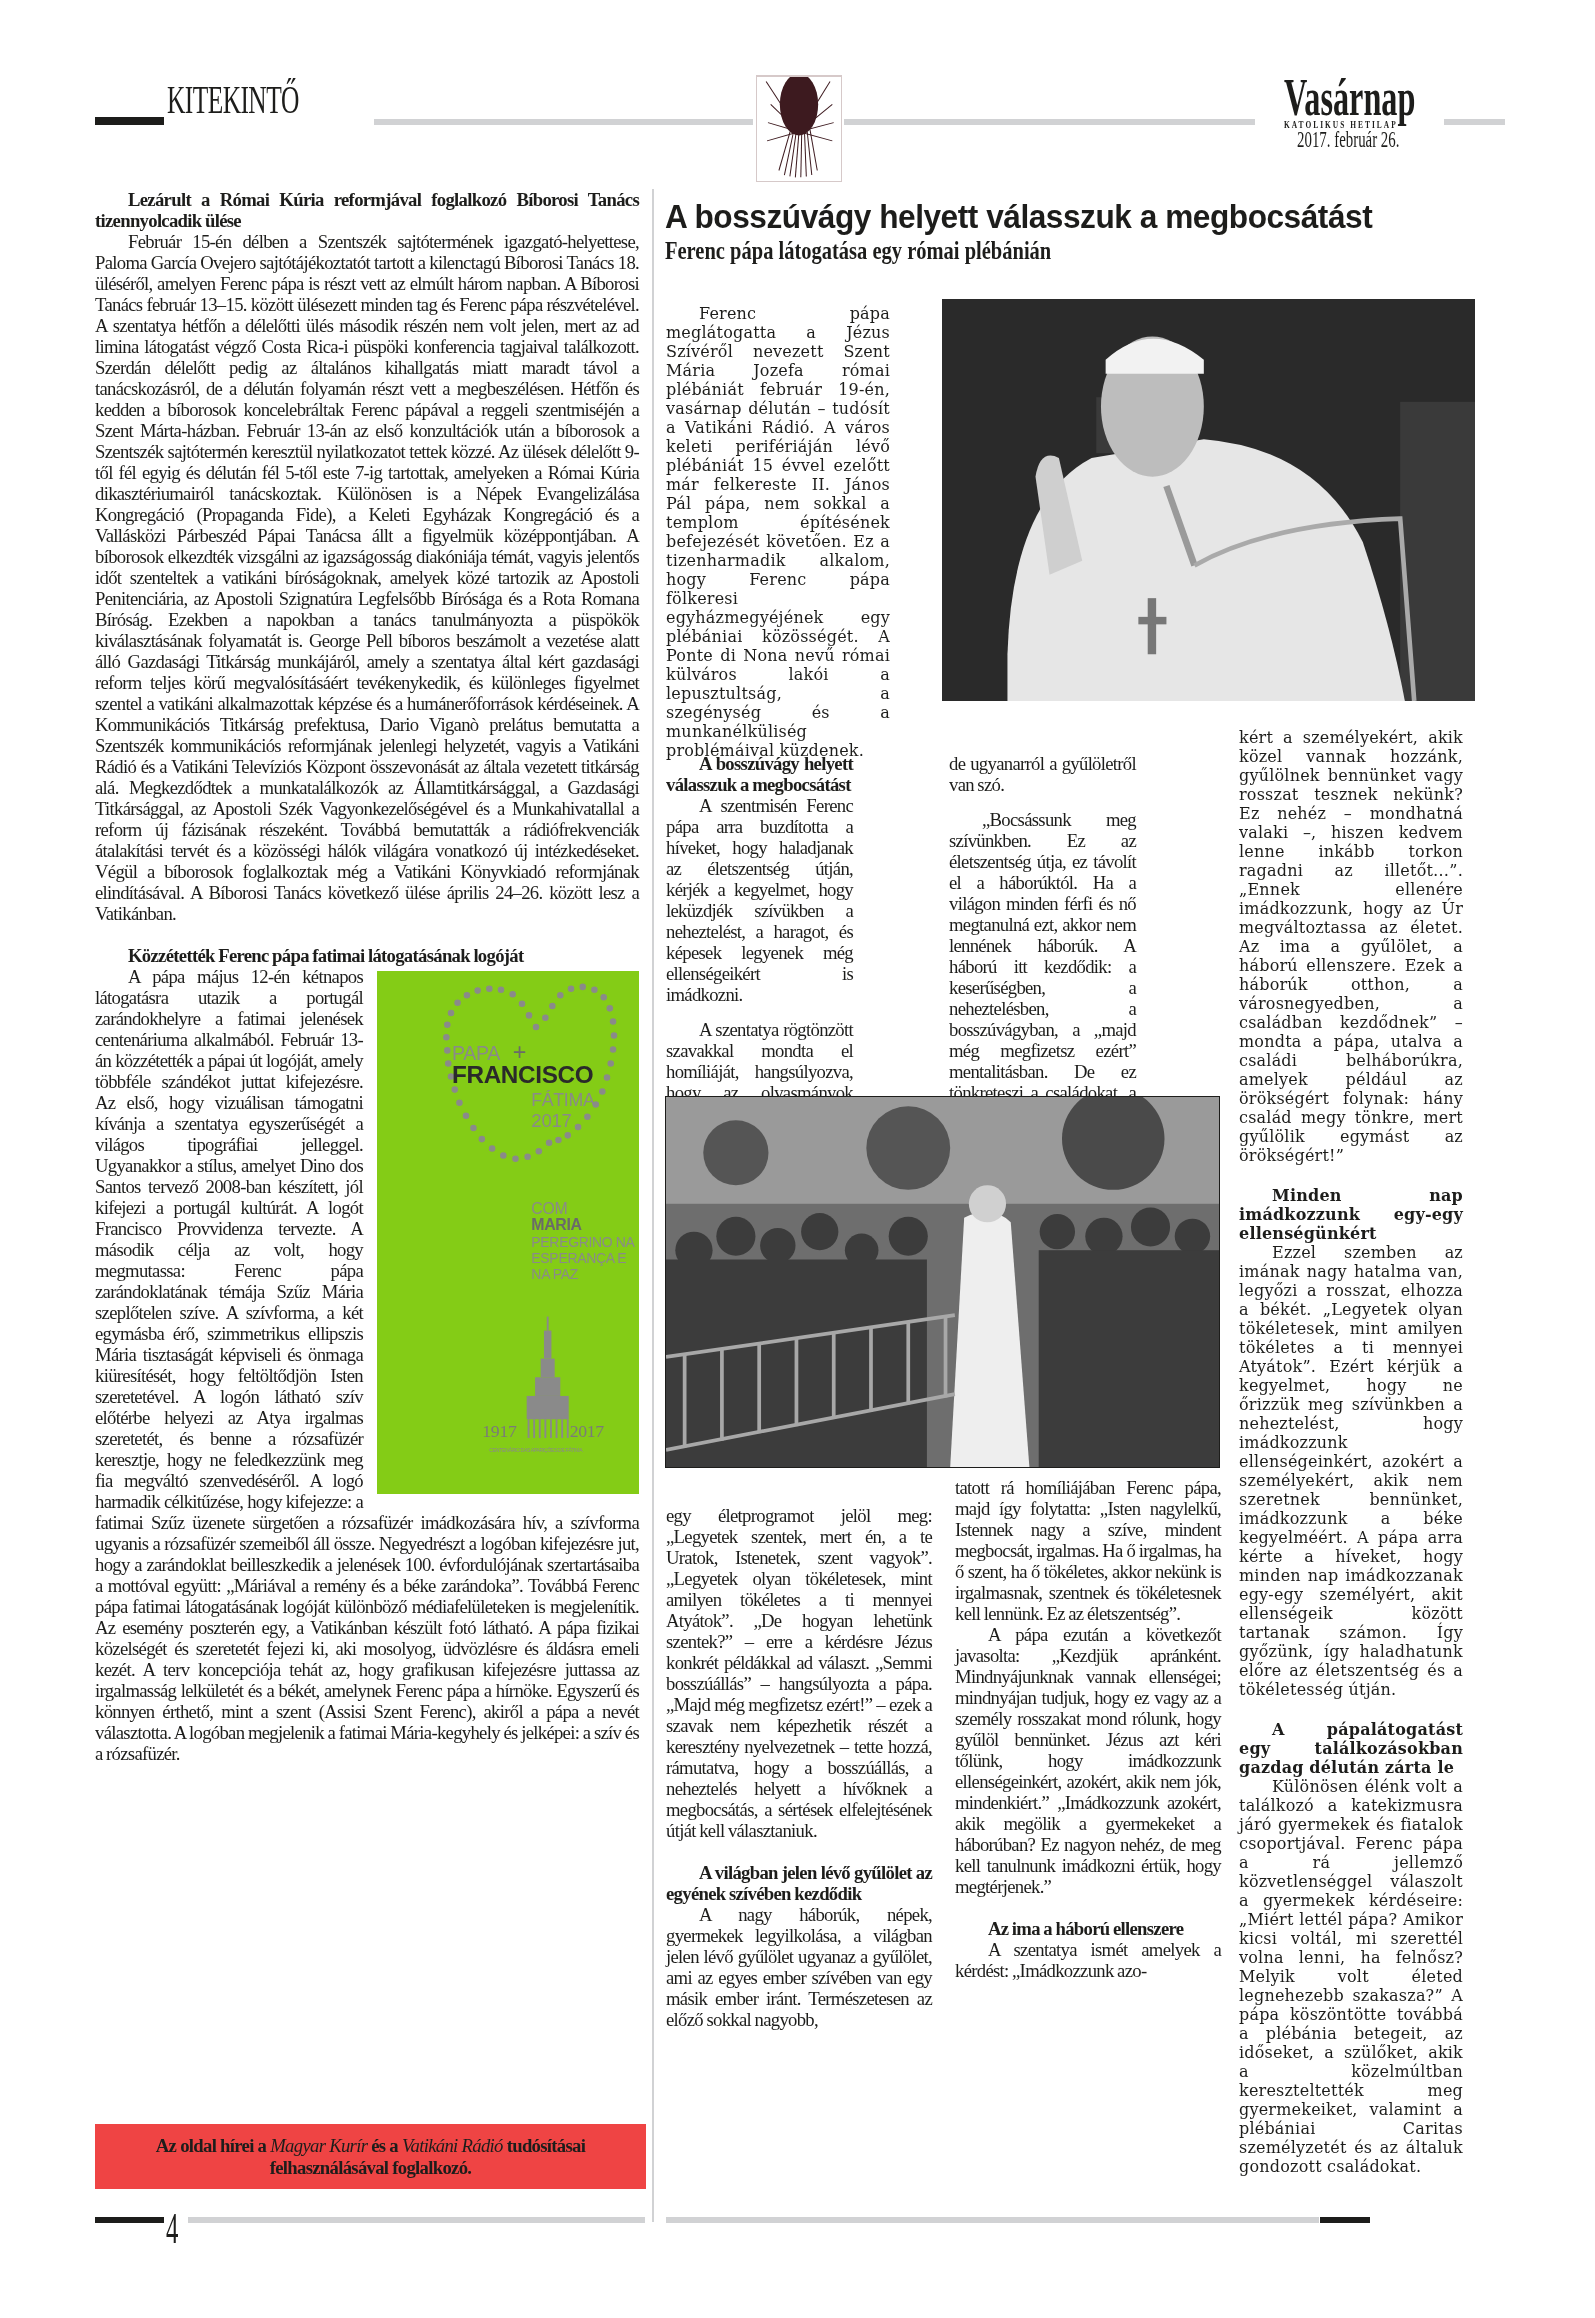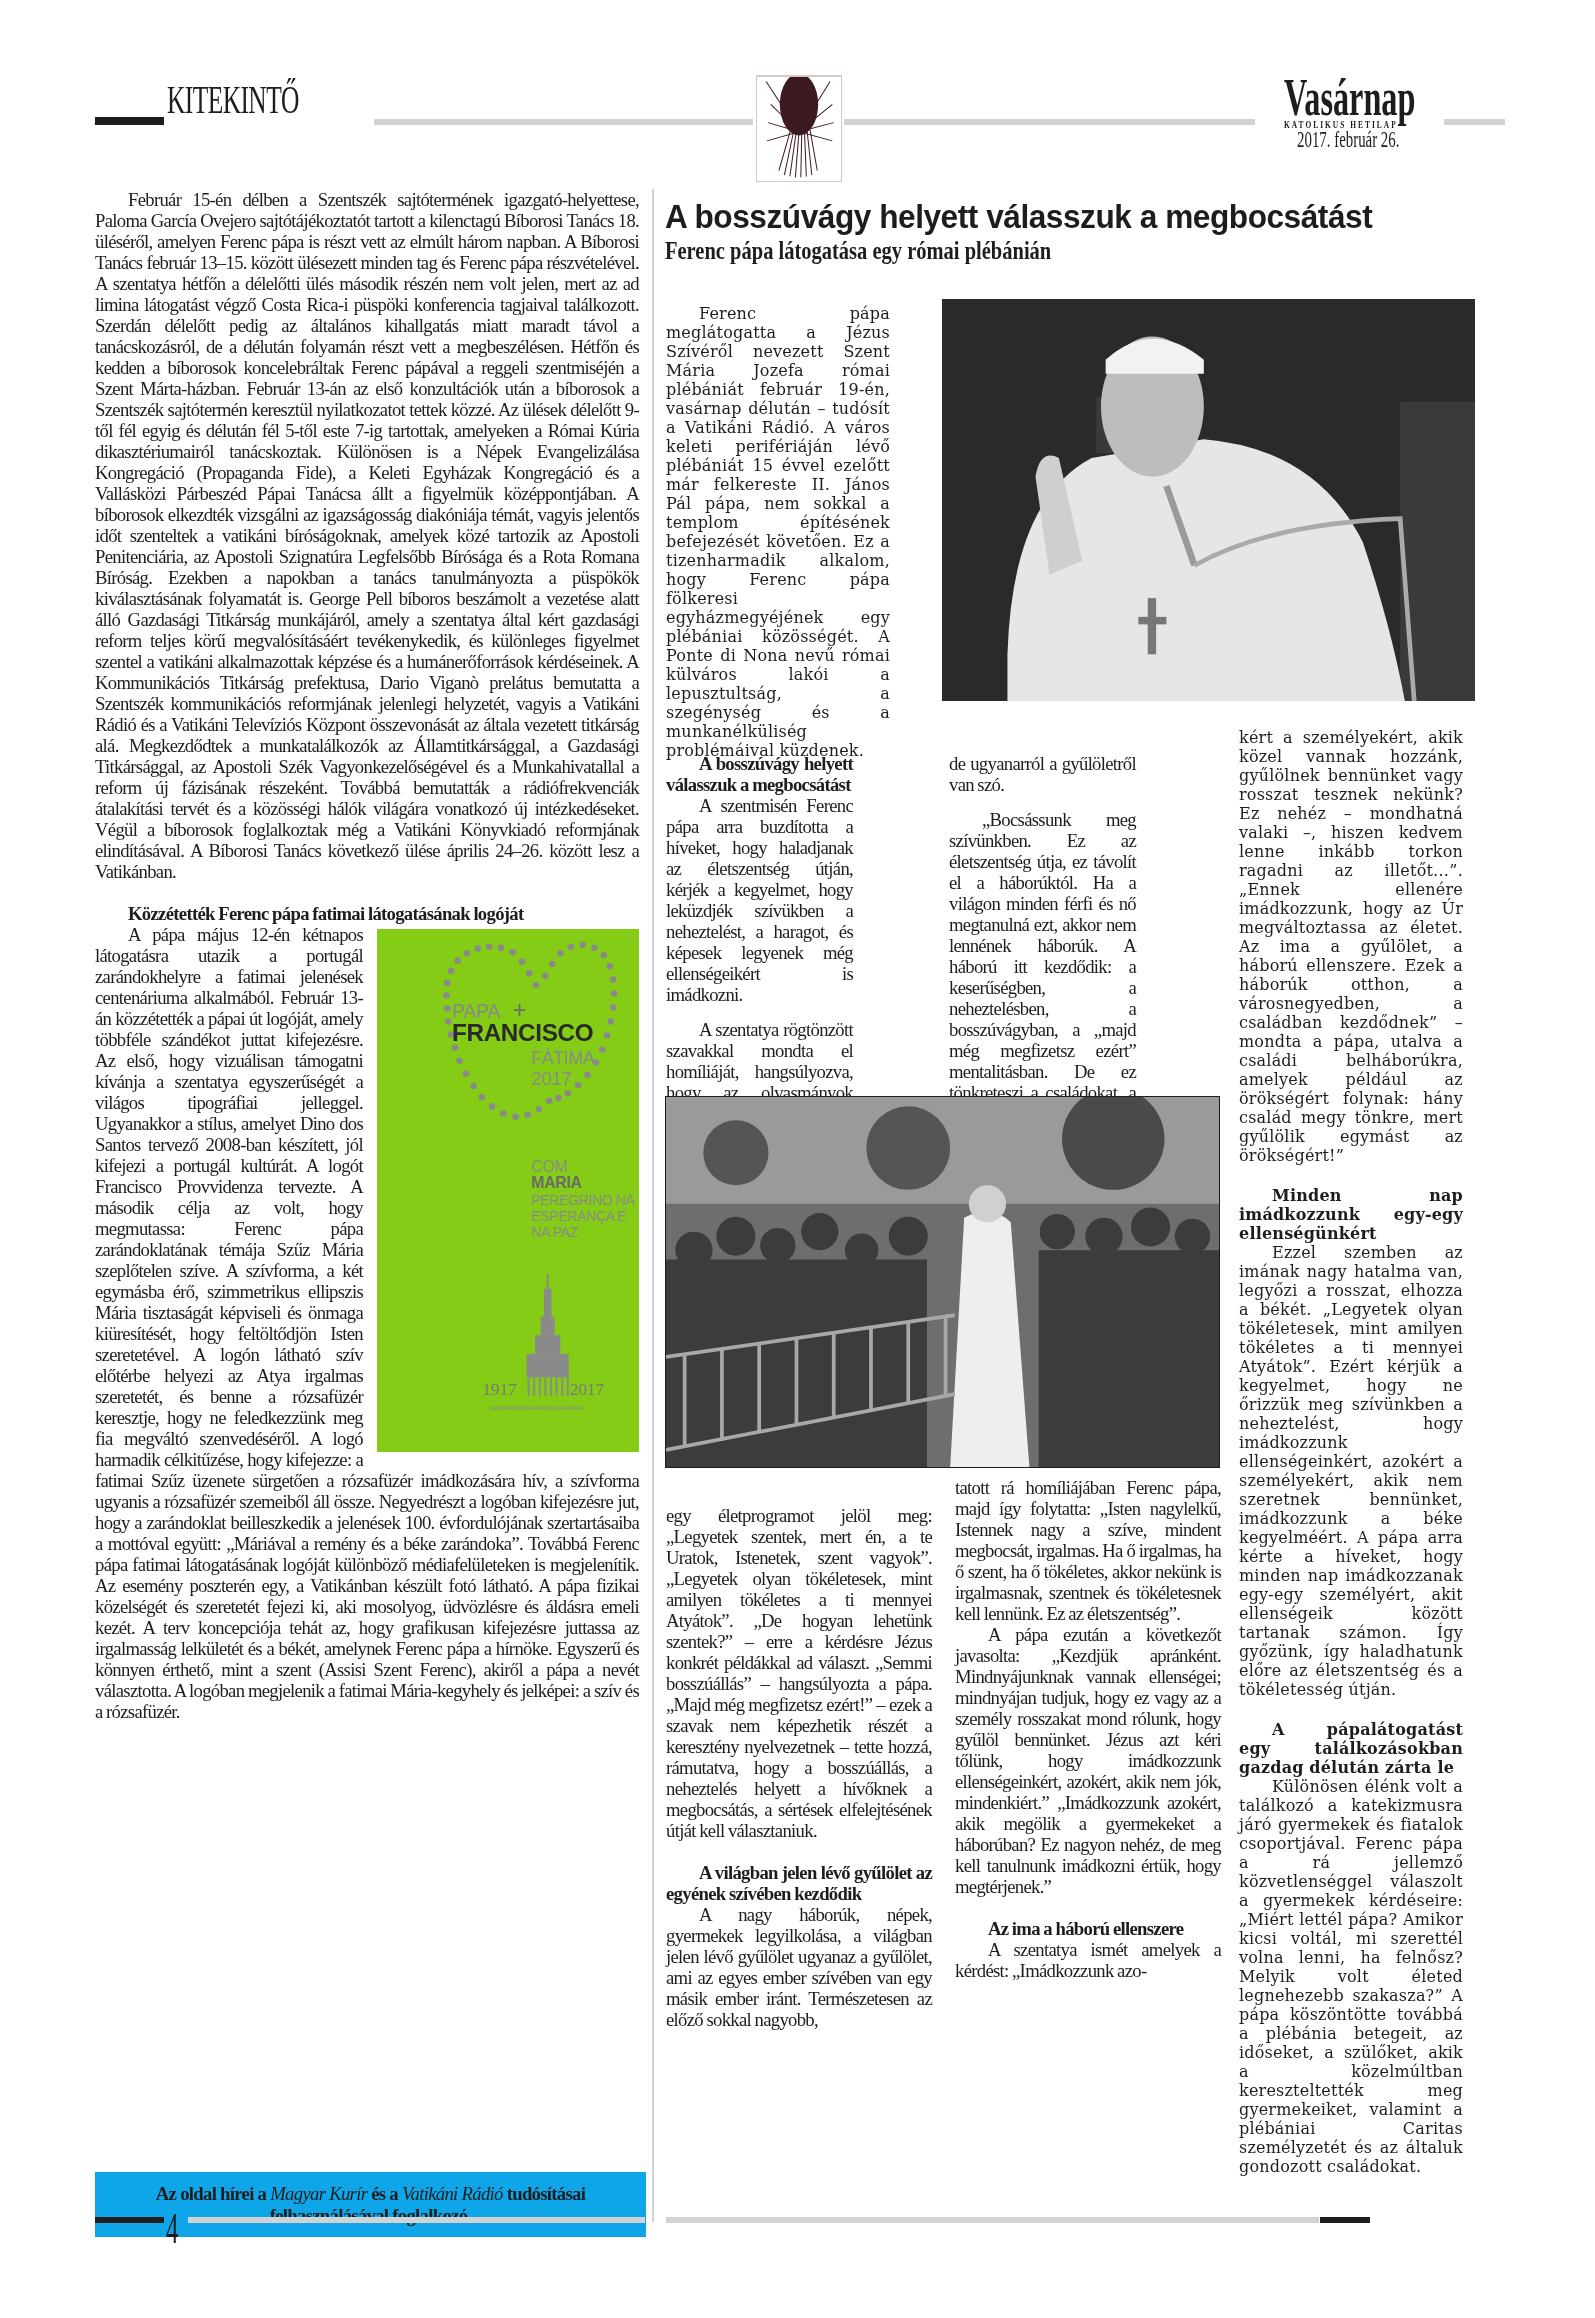--- a/index.html
+++ b/index.html
@@ -100,6 +100,7 @@
 <div class="masthead-date">2017. február 26.</div>
 
 <div class="col cond left-col">
+  <p class="sub-h">Lezárult a Római Kúria reformjával foglalkozó Bíborosi Tanács tizennyolcadik ülése</p>
   <p>Február 15-én délben a Szentszék sajtótermének igazgató-helyettese, Paloma García Ovejero sajtótájékoztatót tartott a kilenctagú Bíborosi Tanács 18. üléséről, amelyen Ferenc pápa is részt vett az elmúlt három napban. A Bíborosi Tanács február 13–15. között ülésezett minden tag és Ferenc pápa részvételével. A szentatya hétfőn a délelőtti ülés második részén nem volt jelen, mert az ad limina látogatást végző Costa Rica-i püspöki konferencia tagjaival találkozott. Szerdán délelőtt pedig az általános kihallgatás miatt maradt távol a tanácskozásról, de a délután folyamán részt vett a megbeszélésen. Hétfőn és kedden a bíborosok koncelebráltak Ferenc pápával a reggeli szentmiséjén a Szent Márta-házban. Február 13-án az első konzultációk után a bíborosok a Szentszék sajtótermén keresztül nyilatkozatot tettek közzé. Az ülések délelőtt 9-től fél egyig és délután fél 5-től este 7-ig tartottak, amelyeken a Római Kúria dikasztériumairól tanácskoztak. Különösen is a Népek Evangelizálása Kongregáció (Propaganda Fide), a Keleti Egyházak Kongregáció és a Vallásközi Párbeszéd Pápai Tanácsa állt a figyelmük középpontjában. A bíborosok elkezdték vizsgálni az igazságosság diakóniája témát, vagyis jelentős időt szenteltek a vatikáni bíróságoknak, amelyek közé tartozik az Apostoli Penitenciária, az Apostoli Szignatúra Legfelsőbb Bírósága és a Rota Romana Bíróság. Ezekben a napokban a tanács tanulmányozta a püspökök kiválasztásának folyamatát is. George Pell bíboros beszámolt a vezetése alatt álló Gazdasági Titkárság munkájáról, amely a szentatya által kért gazdasági reform teljes körű megvalósításáért tevékenykedik, és különleges figyelmet szentel a vatikáni alkalmazottak képzése és a humánerőforrások kérdéseinek. A Kommunikációs Titkárság prefektusa, Dario Viganò prelátus bemutatta a Szentszék kommunikációs reformjának jelenlegi helyzetét, vagyis a Vatikáni Rádió és a Vatikáni Televíziós Központ összevonását az általa vezetett titkárság alá. Megkezdődtek a munkatalálkozók az Államtitkársággal, a Gazdasági Titkársággal, az Apostoli Szék Vagyonkezelőségével és a Munkahivatallal a reform új fázisának részeként. Továbbá bemutatták a rádiófrekvenciák átalakítási tervét és a közösségi hálók világára vonatkozó új intézkedéseket. Végül a bíborosok foglalkoztak még a Vatikáni Könyvkiadó reformjának elindításával. A Bíborosi Tanács következő ülése április 24–26. között lesz a Vatikánban.</p>
   <div class="gap"></div>
   <p class="sub-h">Közzétették Ferenc pápa fatimai látogatásának logóját</p>

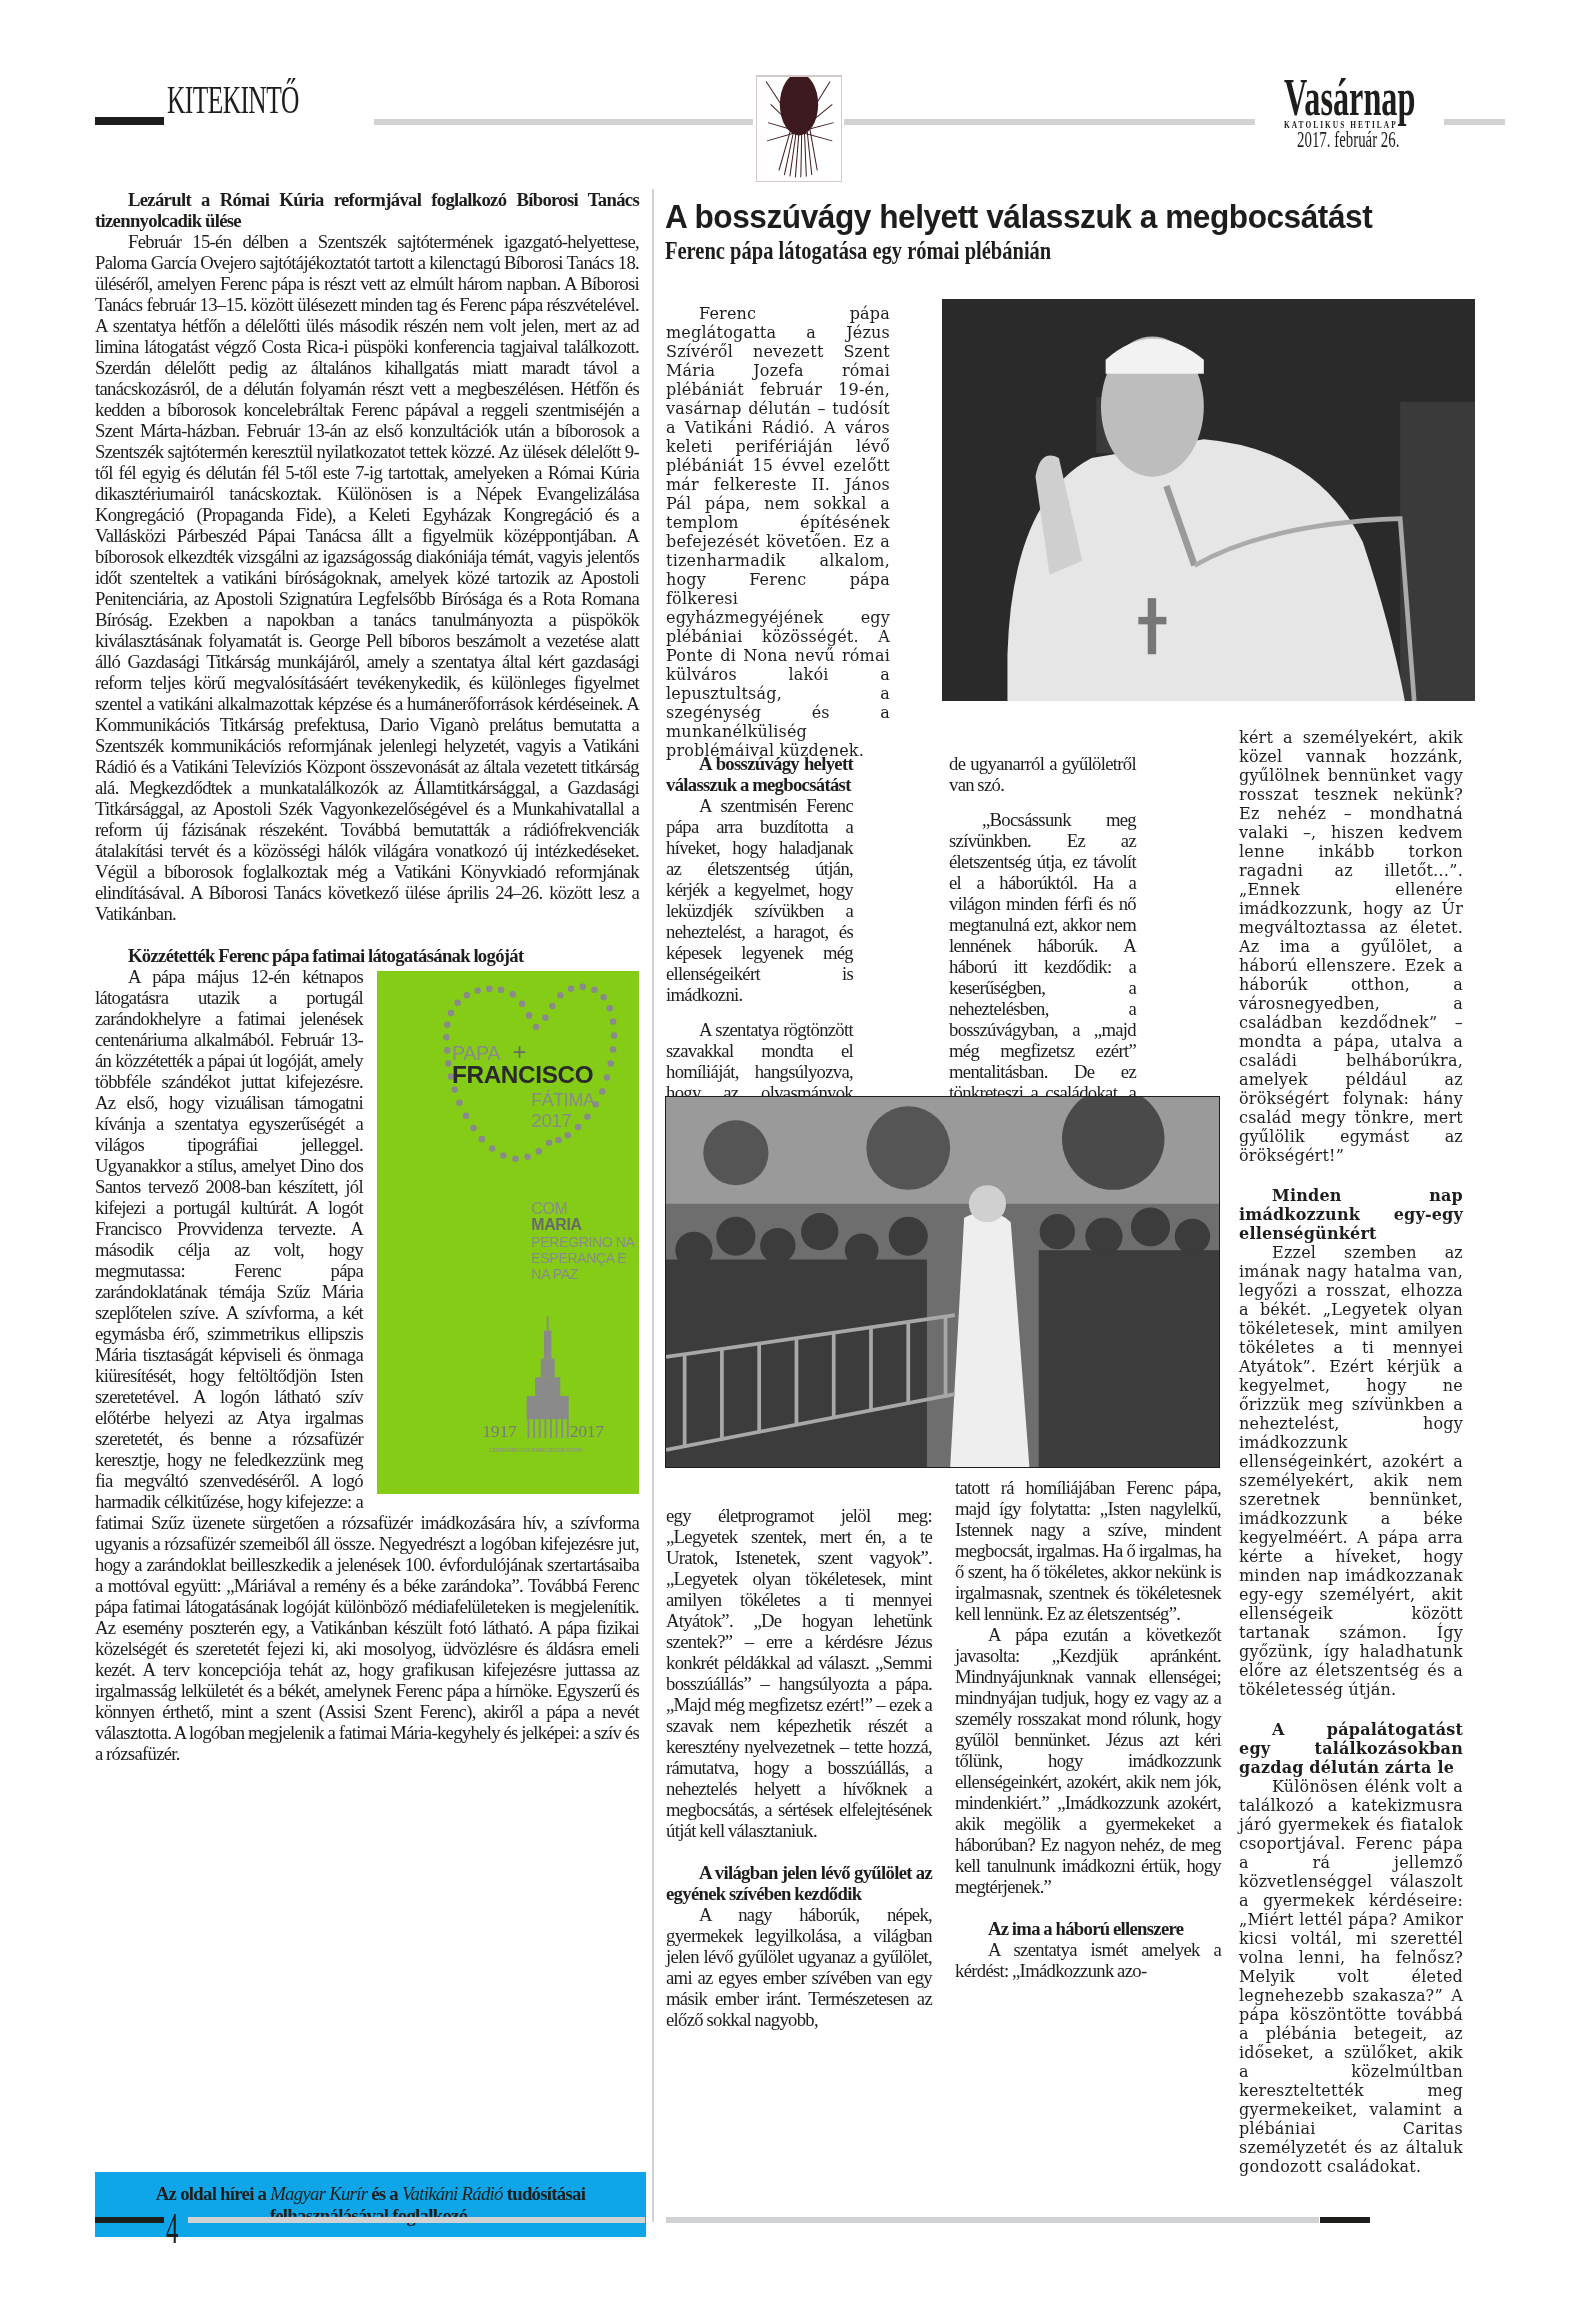--- a/index.html
+++ b/index.html
@@ -32,7 +32,7 @@
   .logo-float { float: right; width: 262px; height: 523px; margin: 4.7px 0 5.6px 14px; background: #84cc16; position: relative; }
   .logo-float svg { width: 100%; height: 100%; display: block; }
 
-  .info-box { position: absolute; left: 95px; top: 2124px; width: 551px; height: 65px; background: #0ea5e9; display: flex; flex-direction: column; align-items: center; justify-content: center; font-weight: bold; font-size: 18.7px; line-height: 21.5px; text-align: center; letter-spacing: -0.7px; margin-top: 48px; }
+  .info-box { position: absolute; left: 95px; top: 2124px; width: 551px; height: 65px; background: #ef4444; display: flex; flex-direction: column; align-items: center; justify-content: center; font-weight: bold; font-size: 18.7px; line-height: 21.5px; text-align: center; letter-spacing: -0.7px; }
   .info-box i { font-weight: normal; }
 
   .footer-block-l { position: absolute; left: 95px; top: 2217px; width: 69px; height: 5.6px; background: #1d1d1b; }

